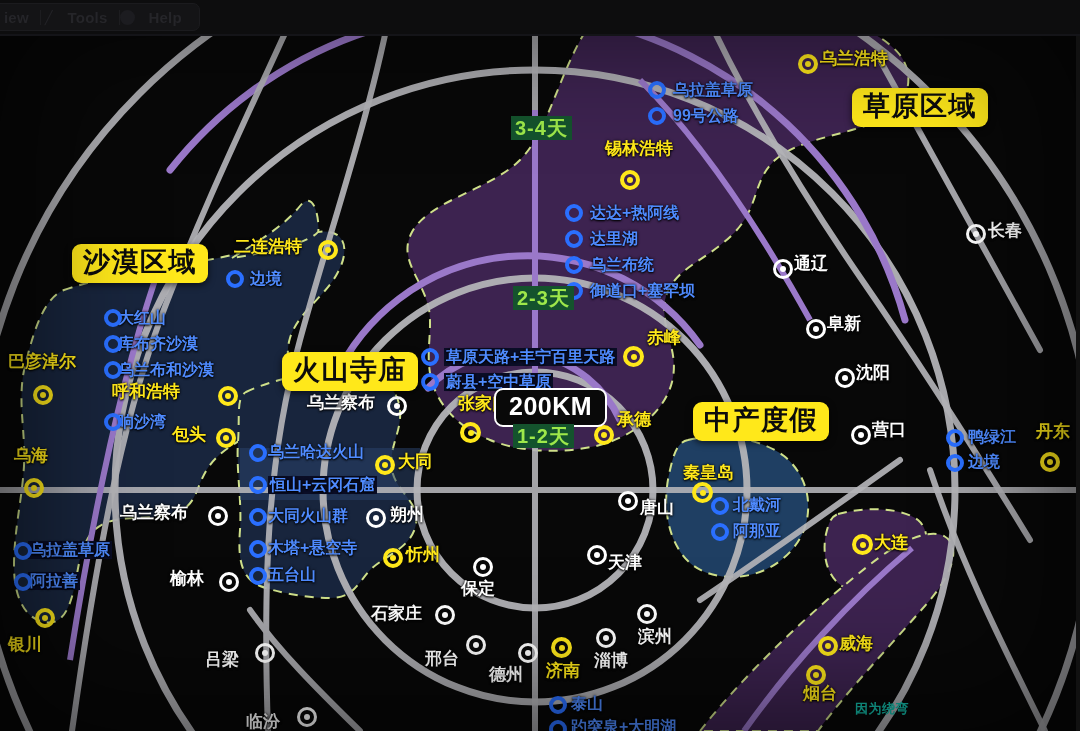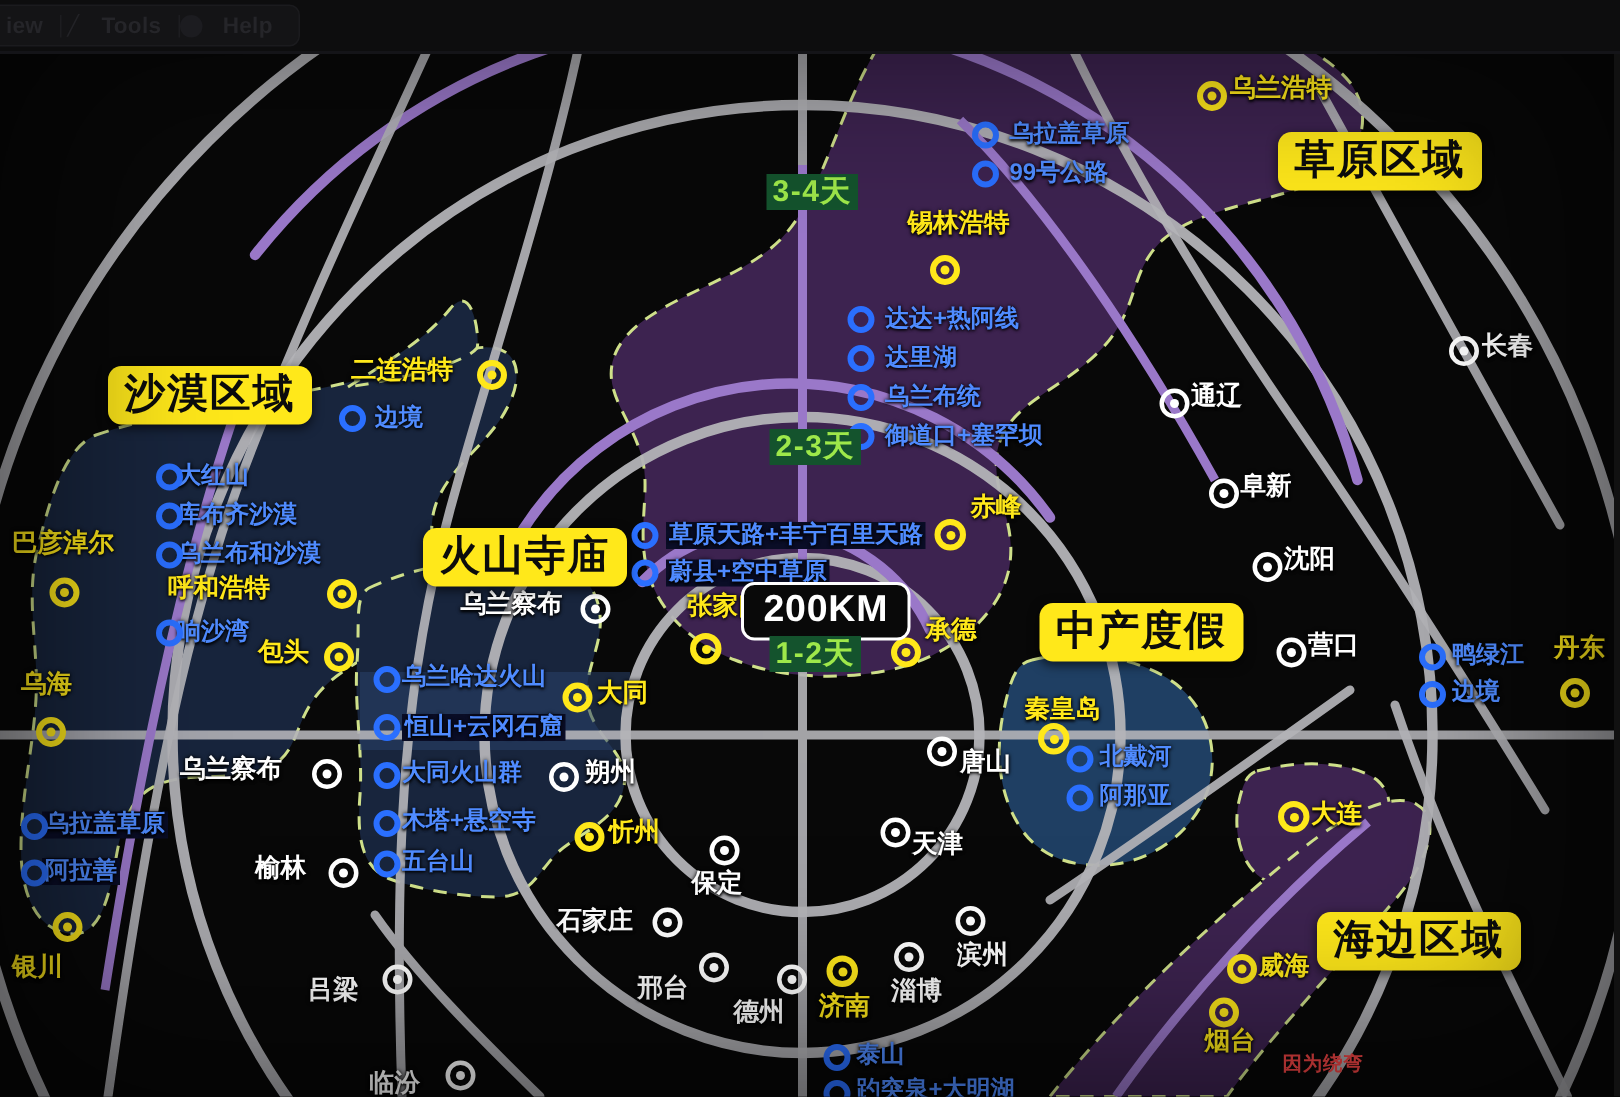--- a/index.html
+++ b/index.html
@@ -191,7 +191,6 @@
   <div class="badge" style="left:282px;top:352px;">火山寺庙</div>
   <div class="badge" style="left:852px;top:88px;">草原区域</div>
   <div class="badge" style="left:693px;top:402px;">中产度假</div>
-  <div class="badge" style="left:878px;top:608px;">海边区域</div>
 
   <div class="days" style="left:511px;top:116px;">3-4天</div>
 

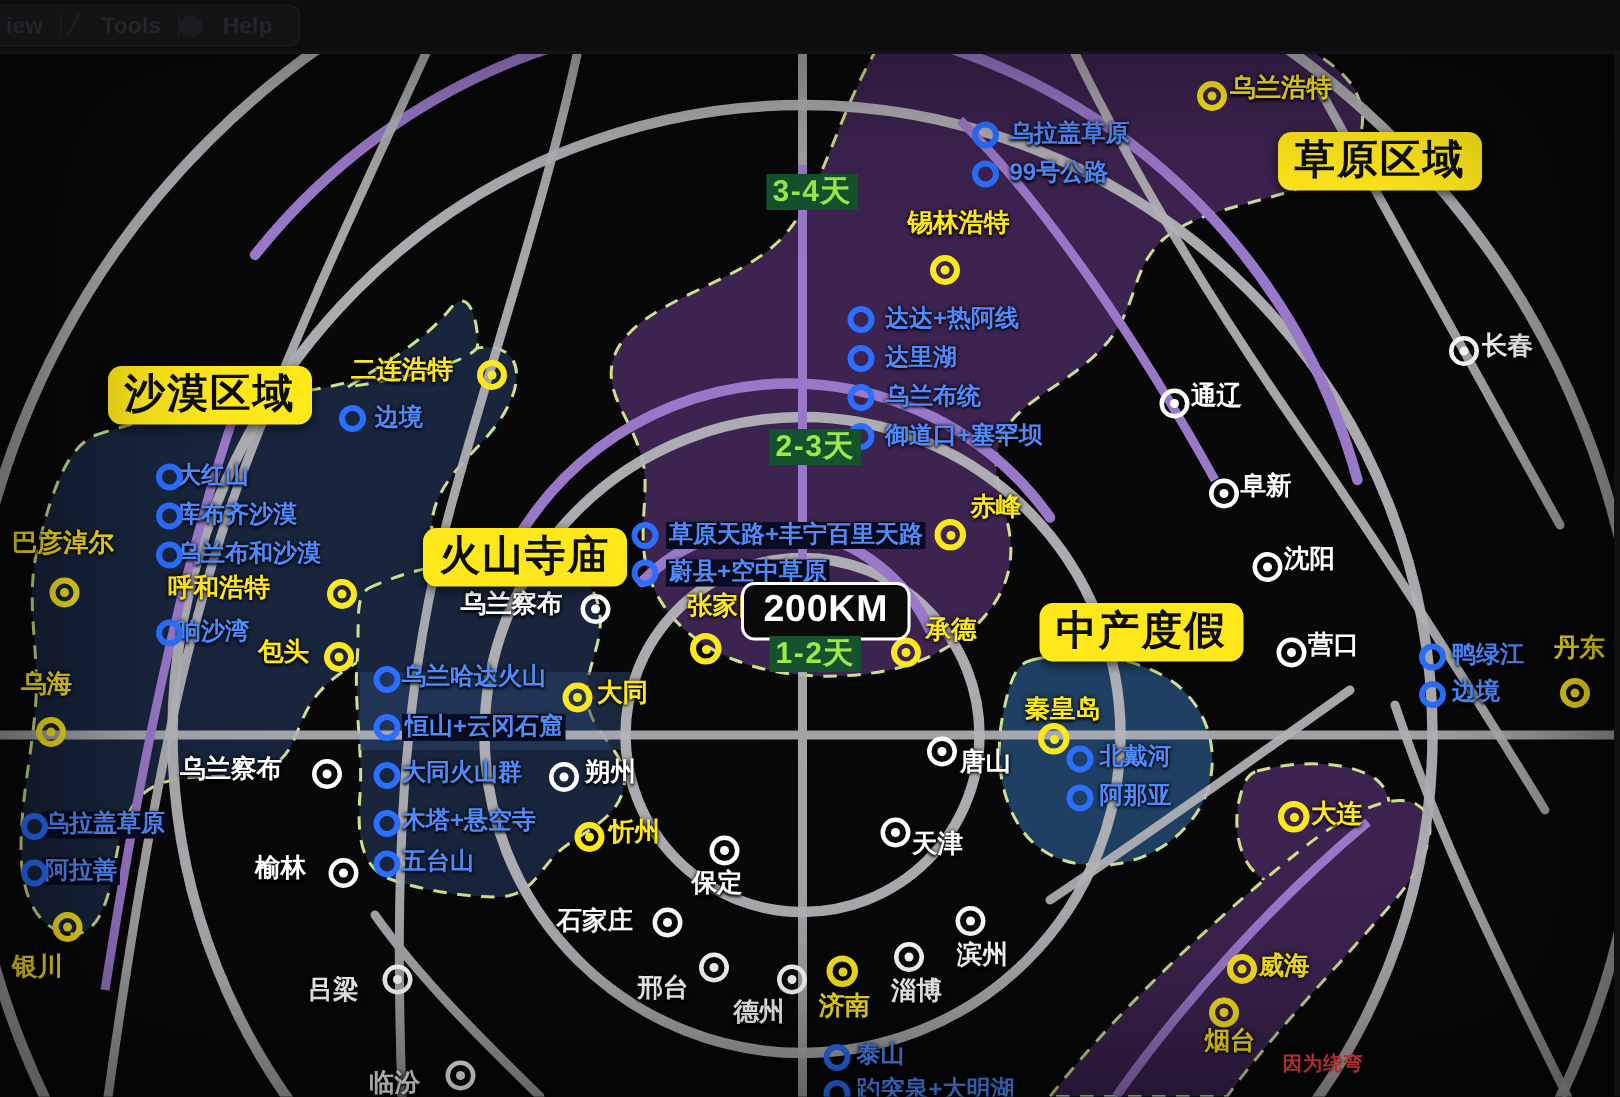--- a/index.html
+++ b/index.html
@@ -87,7 +87,7 @@
     line-height:1.1;
   }
   .note{
-    position:absolute;z-index:48;color:#ef4444;font-weight:700;
+    position:absolute;z-index:48;color:#14b8a6;font-weight:700;
     font-size:13px;letter-spacing:.5px;
   }
   #vignette{

